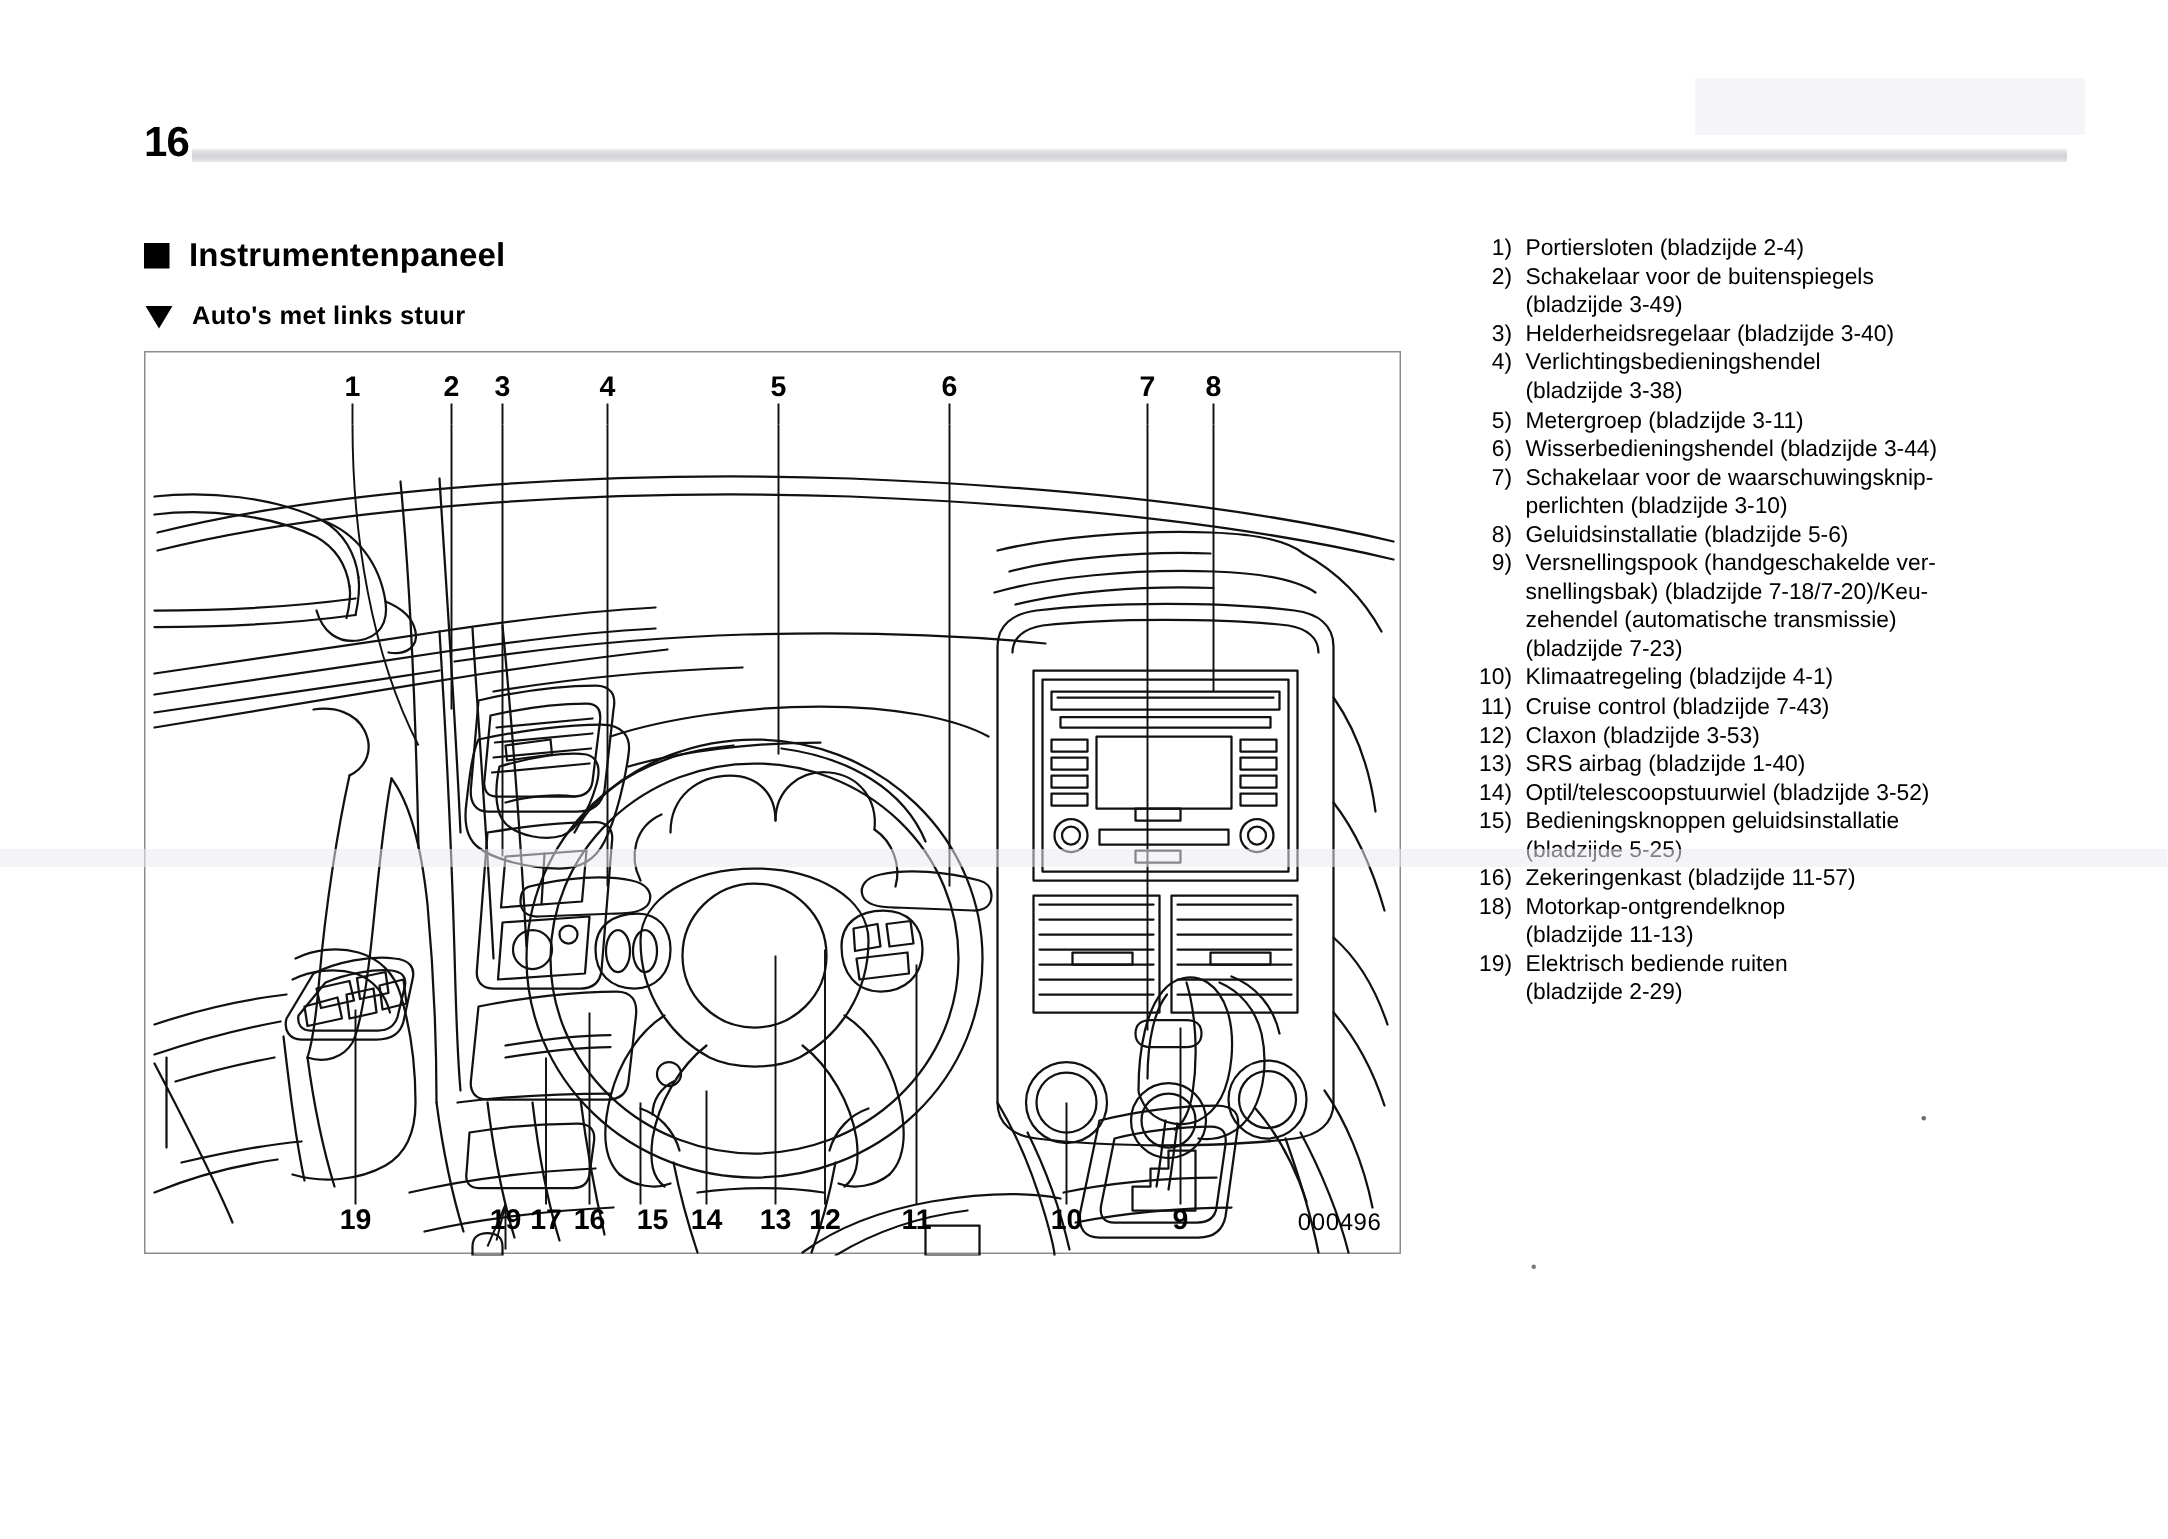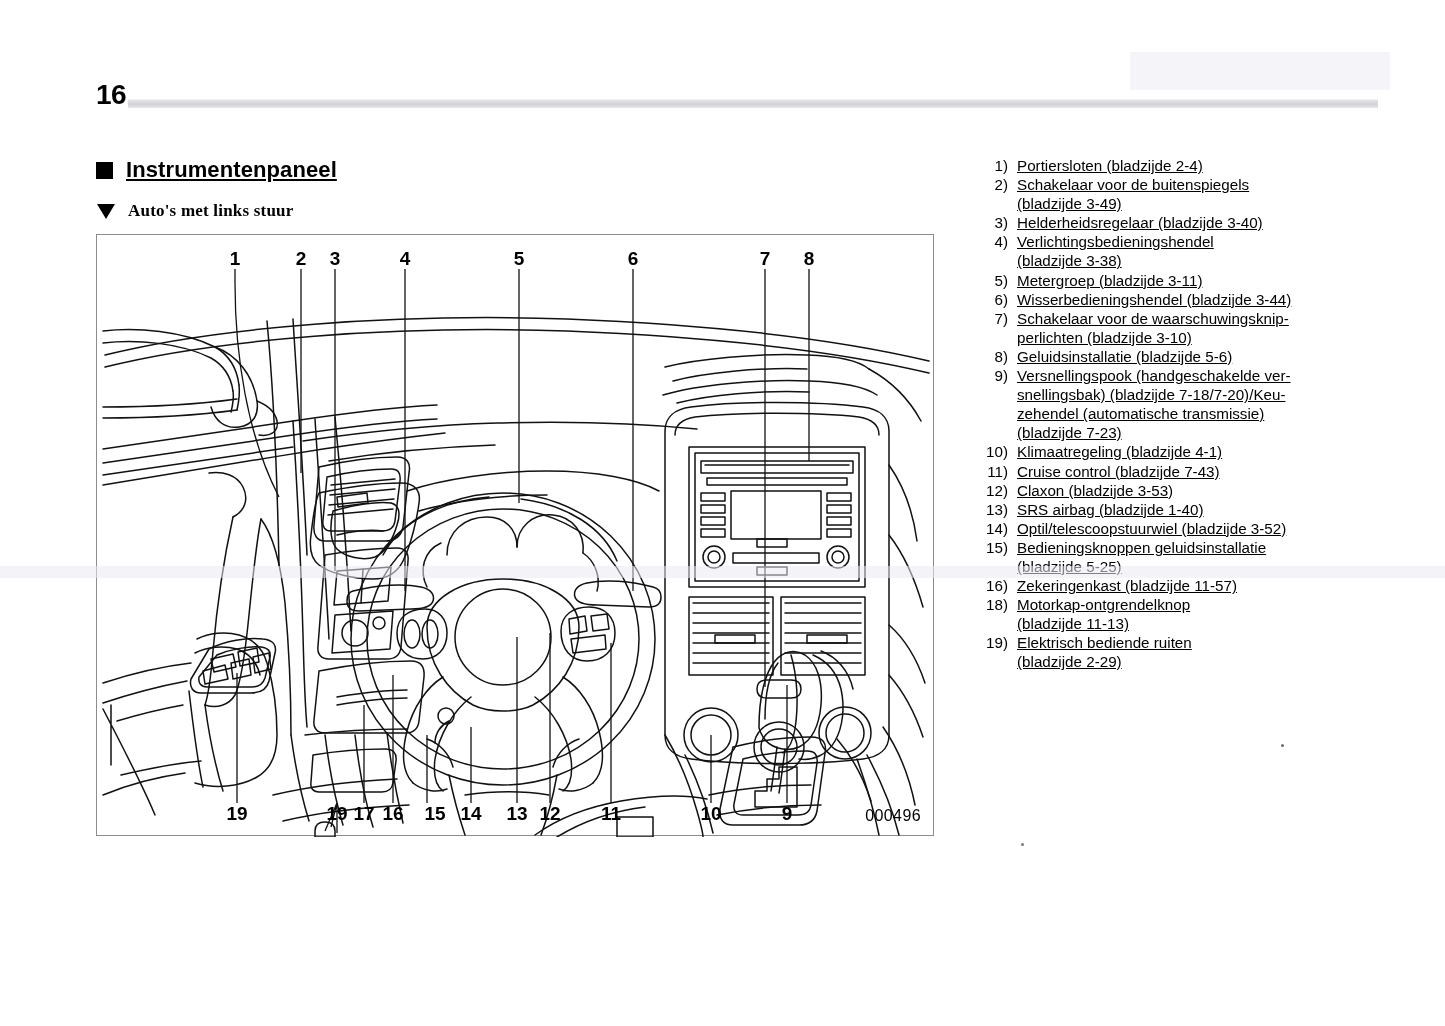--- a/index.html
+++ b/index.html
@@ -52,7 +52,6 @@
     display: flex;
     align-items: center;
     gap: 13px;
-    text-decoration: underline;
   }
   .sq-bullet {
     width: 17px;

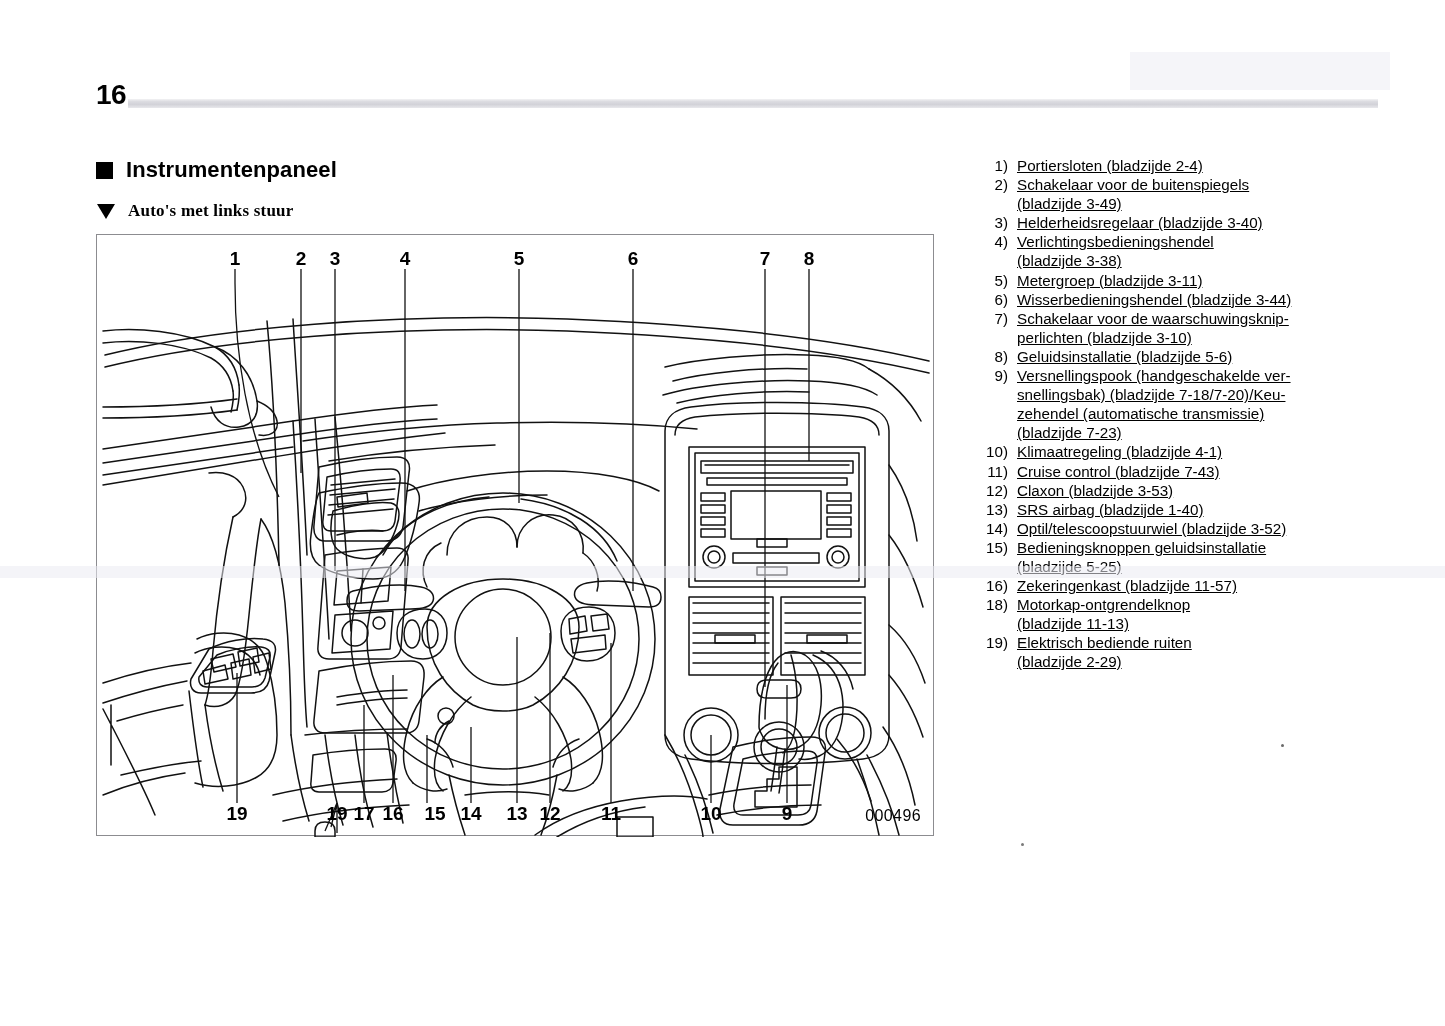--- a/index.html
+++ b/index.html
@@ -150,7 +150,6 @@
   .legend-text {
     flex: 1;
     white-space: pre-line;
-    text-decoration: underline;
   }
   .stray-dot {
     position: absolute;

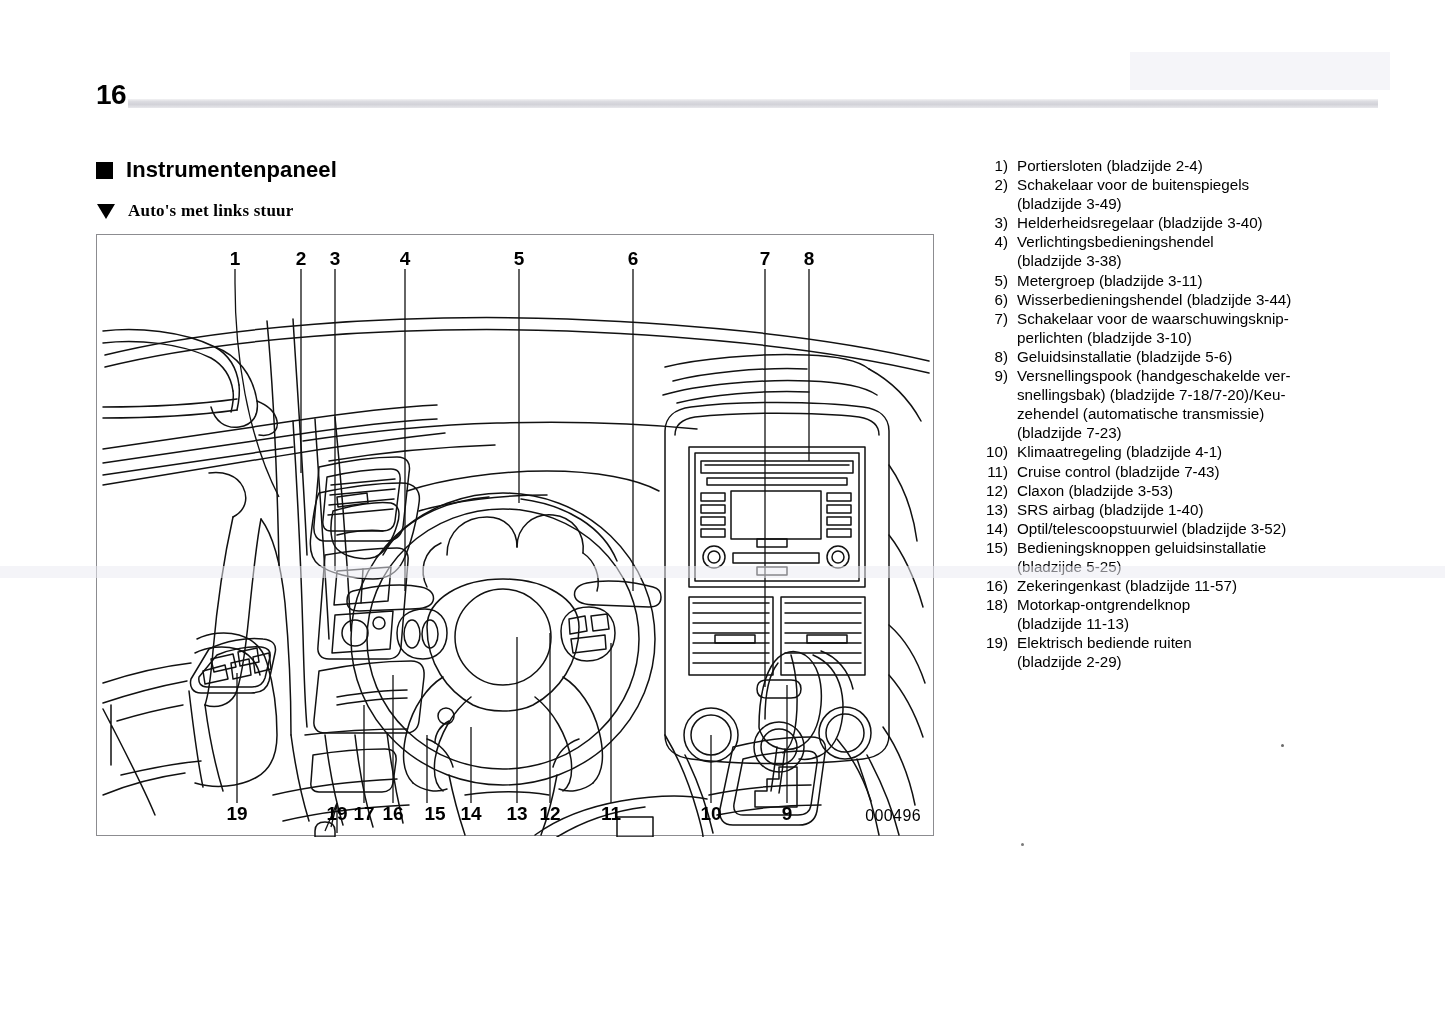--- a/index.html
+++ b/index.html
@@ -84,7 +84,6 @@
     font-size: 17px;
     font-weight: bold;
     letter-spacing: 0.2px;
-    font-family: Liberation Serif, serif;
   }
 
   

